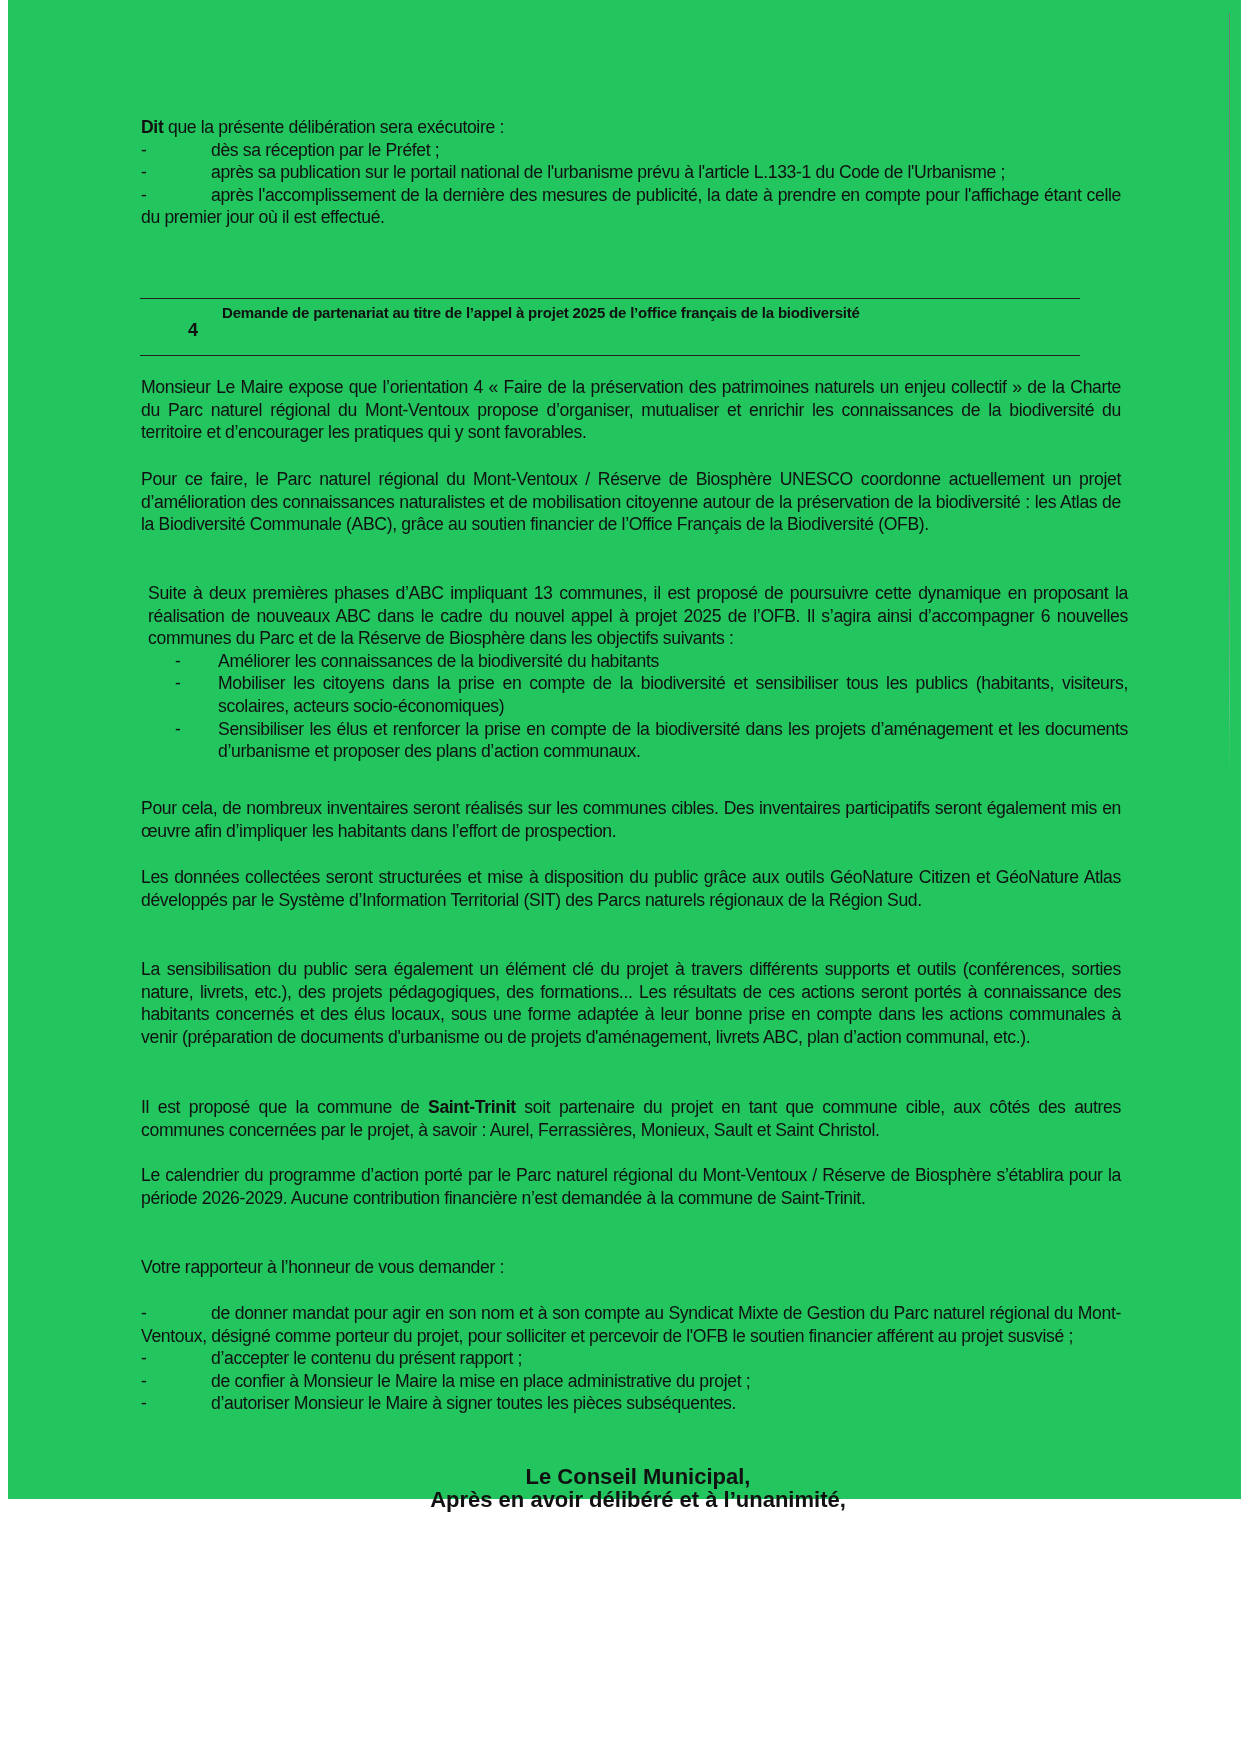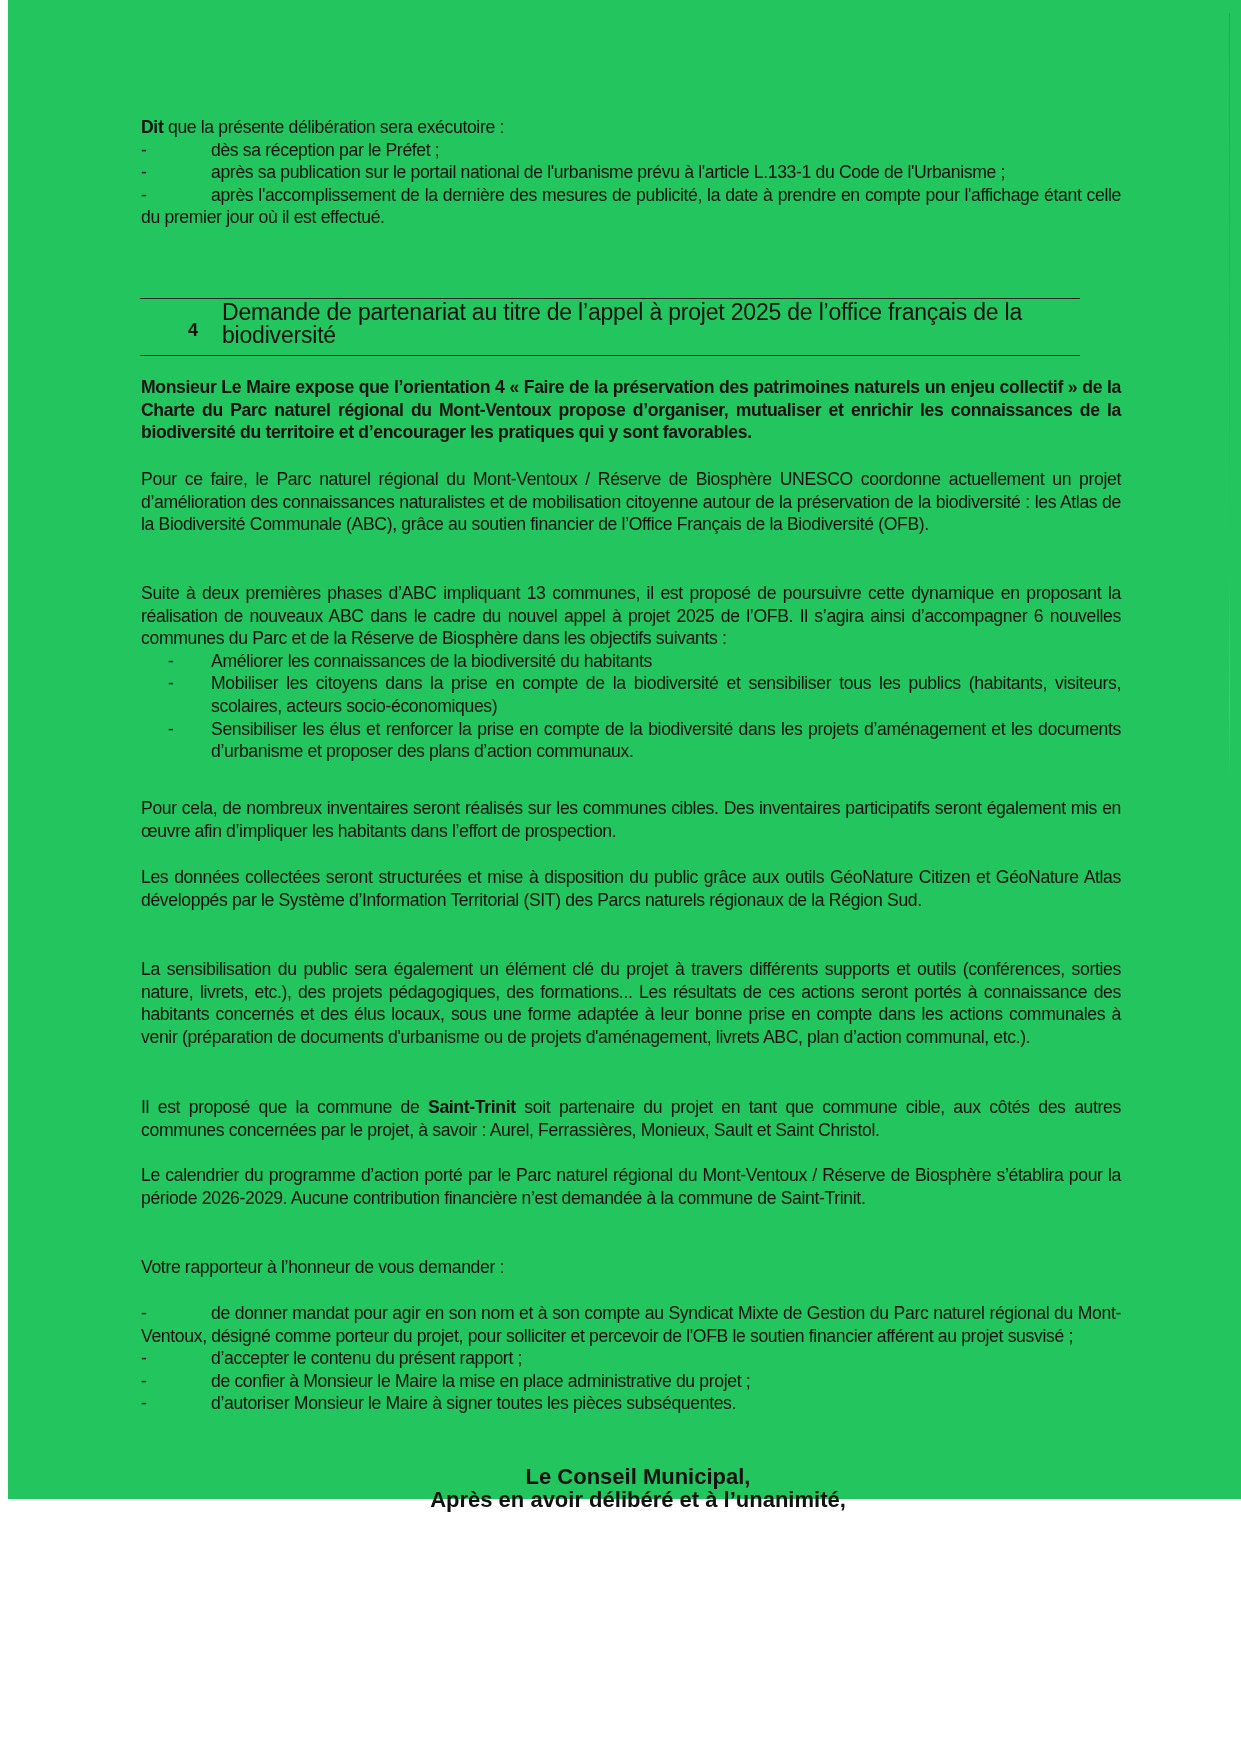--- a/index.html
+++ b/index.html
@@ -32,7 +32,7 @@
     }
     .section-title {
       position: absolute; left: 82px; top: 2px; width: 860px;
-      font-weight: normal; font-size: 23px; line-height: 23px; letter-spacing: -0.2px;
+      font-weight: bold; font-size: 15px; line-height: 23px; letter-spacing: -0.2px;
     }
     .list-item { position: relative; padding-left: 70px; }
     .list-item .bullet { position: absolute; left: 27px; top: 0; }

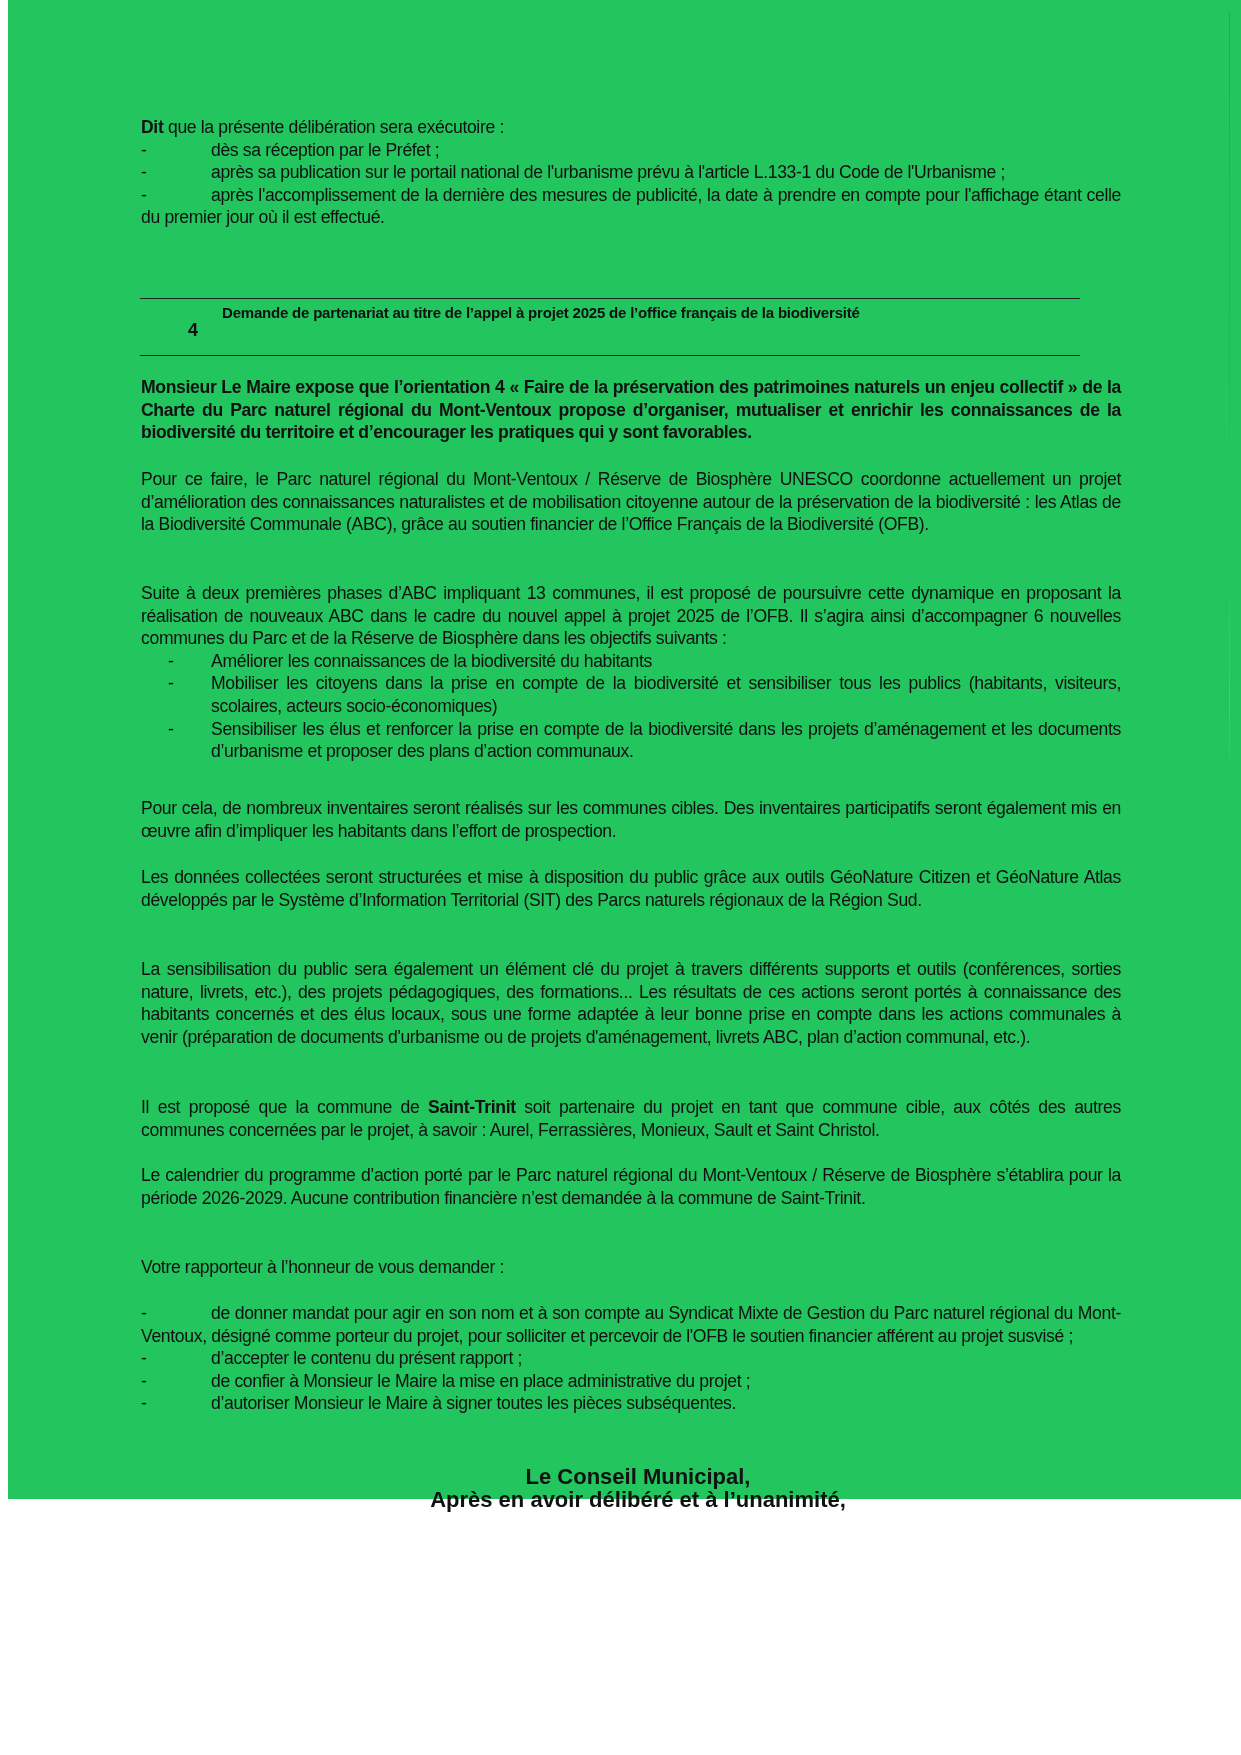--- a/index.html
+++ b/index.html
@@ -60,7 +60,7 @@
     <span class="section-title">Demande de partenariat au titre de l’appel à projet 2025 de l’office français de la biodiversité</span>
   </div>
 
-  <div class="block" style="top:376px;font-weight:bold;">
+  <div class="block" style="top:376px;">
     <p>Monsieur Le Maire expose que l’orientation 4 « Faire de la préservation des patrimoines naturels un enjeu collectif » de la Charte du Parc naturel régional du Mont-Ventoux propose d’organiser, mutualiser et enrichir les connaissances de la biodiversité du territoire et d’encourager les pratiques qui y sont favorables.</p>
   </div>
 

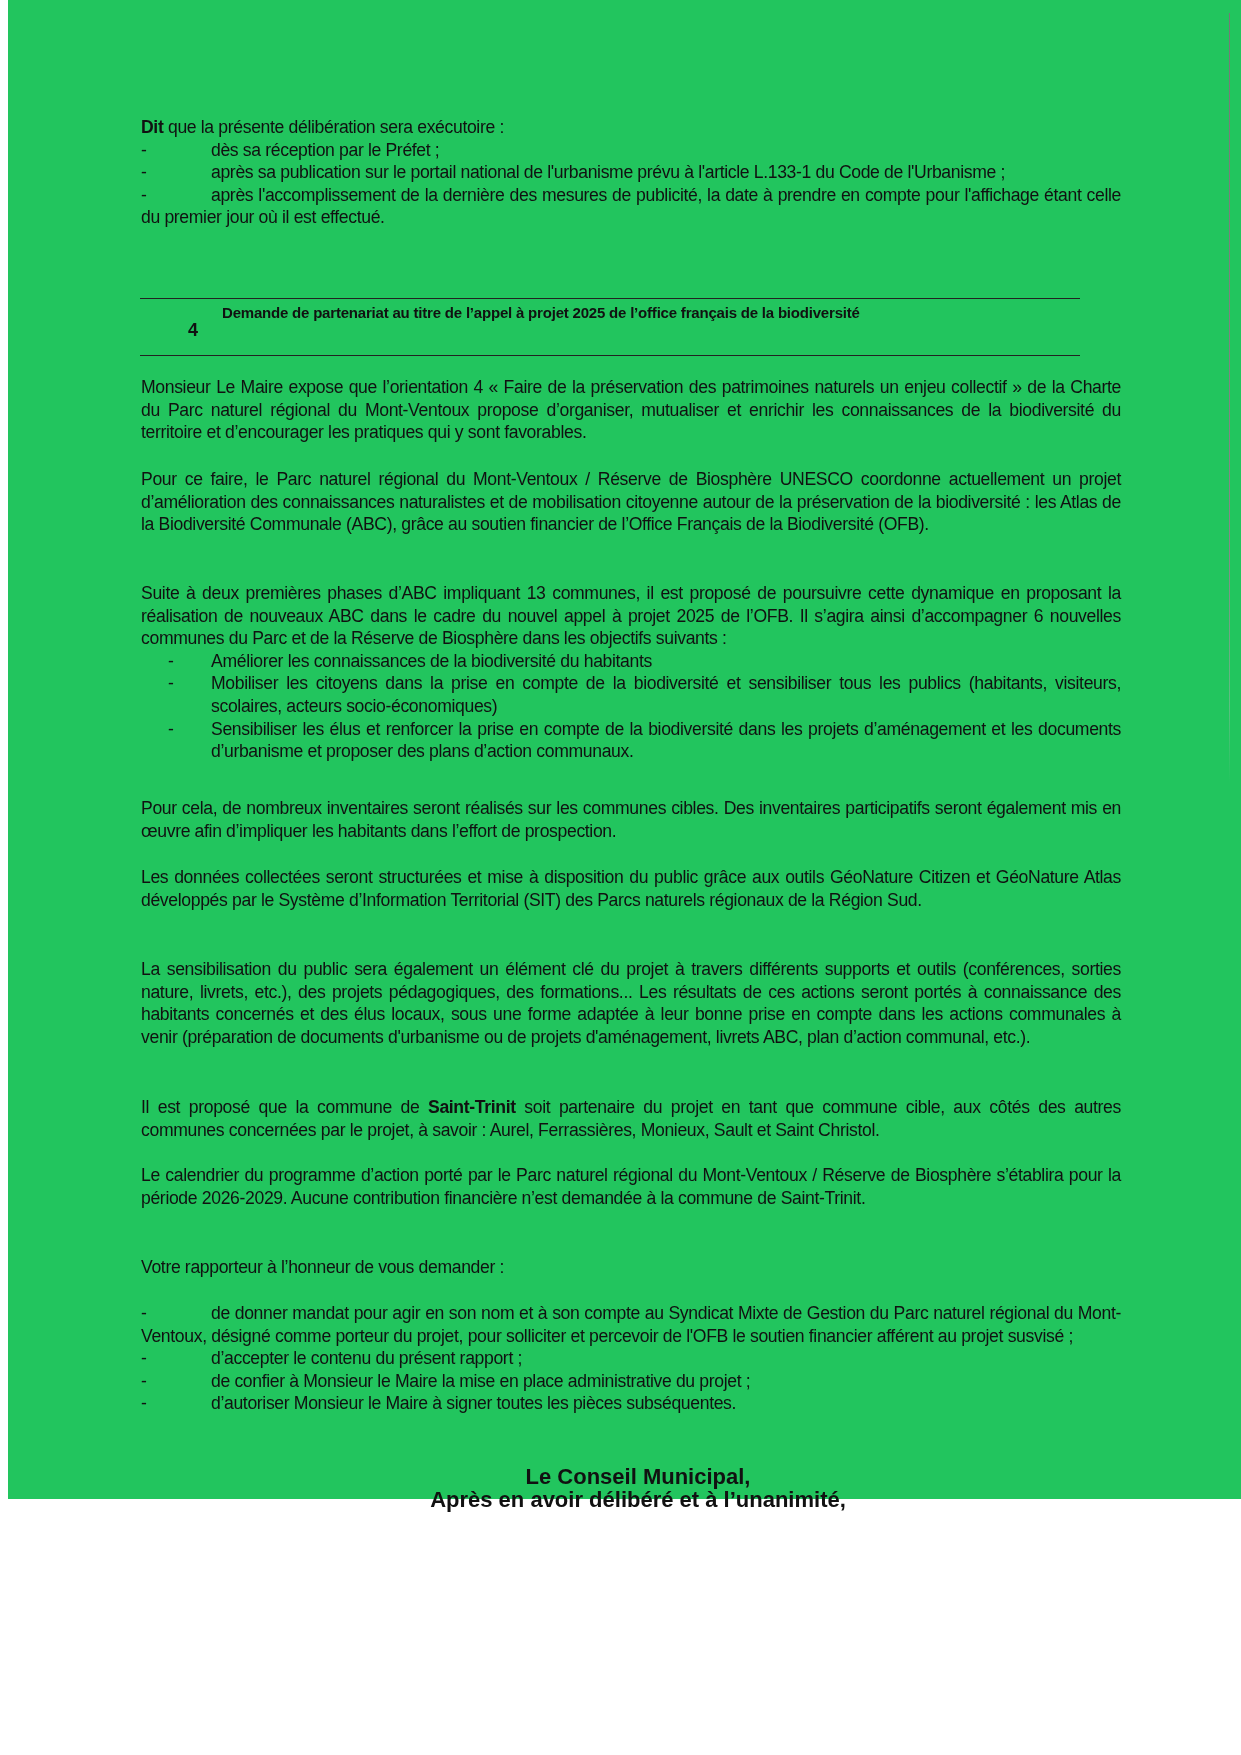--- a/index.html
+++ b/index.html
@@ -68,7 +68,7 @@
     <p>Pour ce faire, le Parc naturel régional du Mont-Ventoux / Réserve de Biosphère UNESCO coordonne actuellement un projet d’amélioration des connaissances naturalistes et de mobilisation citoyenne autour de la préservation de la biodiversité : les Atlas de la Biodiversité Communale (ABC), grâce au soutien financier de l’Office Français de la Biodiversité (OFB).</p>
   </div>
 
-  <div class="block" style="top:582px;">
+  <div class="block" style="top:582px;margin-left:7px;">
     <p>Suite à deux premières phases d’ABC impliquant 13 communes, il est proposé de poursuivre cette dynamique en proposant la réalisation de nouveaux ABC dans le cadre du nouvel appel à projet 2025 de l’OFB. Il s’agira ainsi d’accompagner 6 nouvelles communes du Parc et de la Réserve de Biosphère dans les objectifs suivants :</p>
     <div class="list-item"><span class="bullet">-</span><span>Améliorer les connaissances de la biodiversité du habitants</span></div>
     <div class="list-item"><span class="bullet">-</span><span>Mobiliser les citoyens dans la prise en compte de la biodiversité et sensibiliser tous les publics (habitants, visiteurs, scolaires, acteurs socio-économiques)</span></div>

